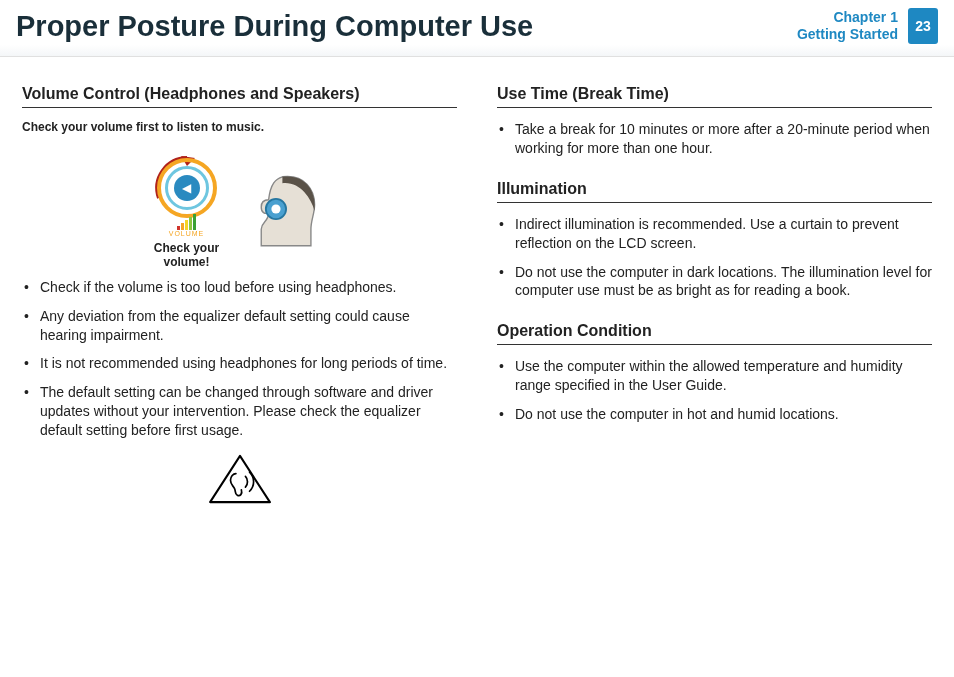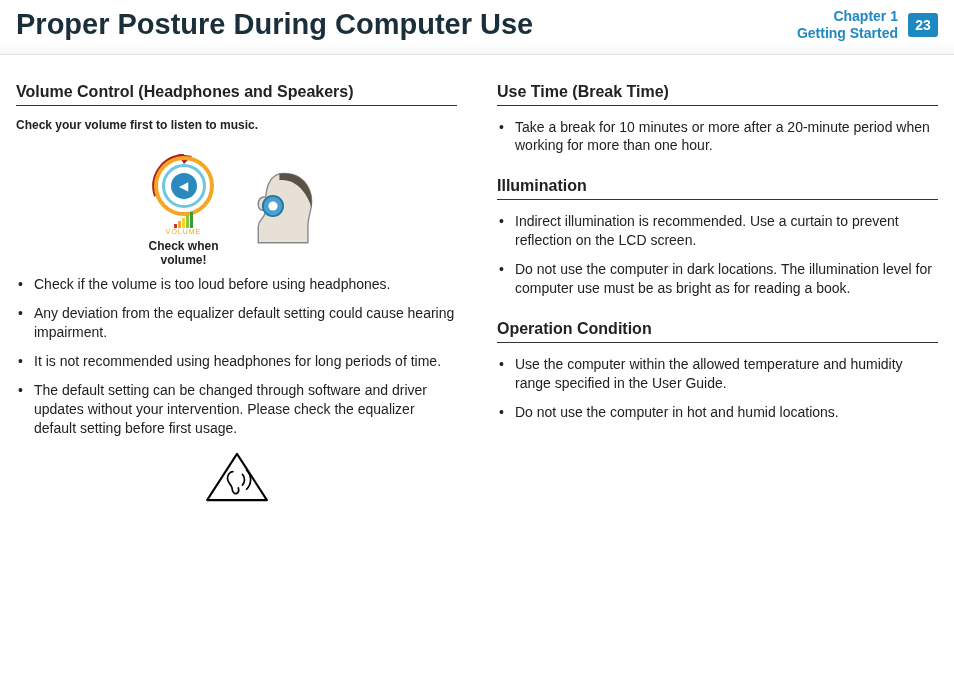--- a/index.html
+++ b/index.html
@@ -39,7 +39,7 @@
       font-weight: 700;
       font-size: 14px;
       width: 30px;
-      height: 24px;
+      height: 36px;
       border-radius: 3px;
       display: flex;
       align-items: center;

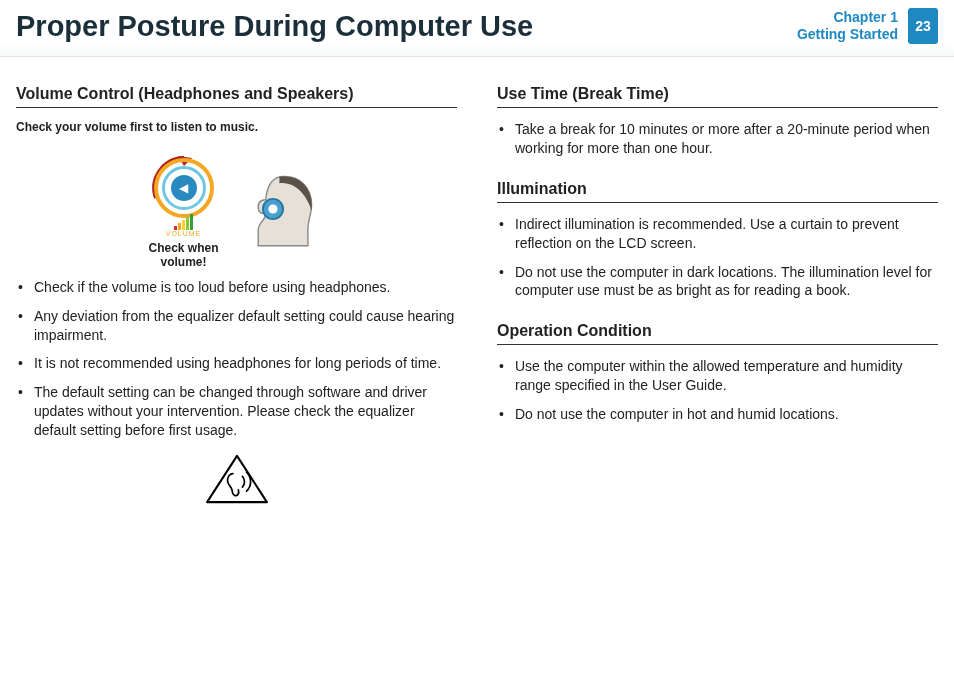--- a/index.html
+++ b/index.html
@@ -47,7 +47,7 @@
     }
     .content {
       display: flex;
-      padding: 24px 16px;
+      padding: 24px 22px;
       gap: 40px;
     }
     .column { flex: 1; }

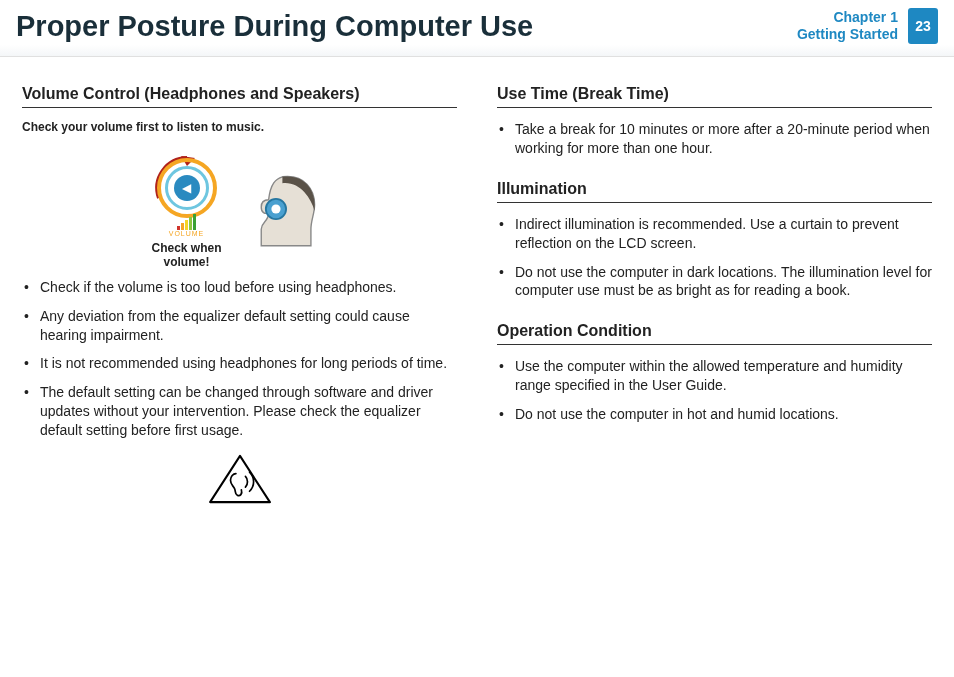--- a/index.html
+++ b/index.html
@@ -170,7 +170,7 @@
         </div>
         <div class="vol-label">VOLUME</div>
         <div class="figure-caption">
-          <span>Check when</span><br>
+          <span>Check your</span><br>
           <span>volume!</span>
         </div>
       </div>

